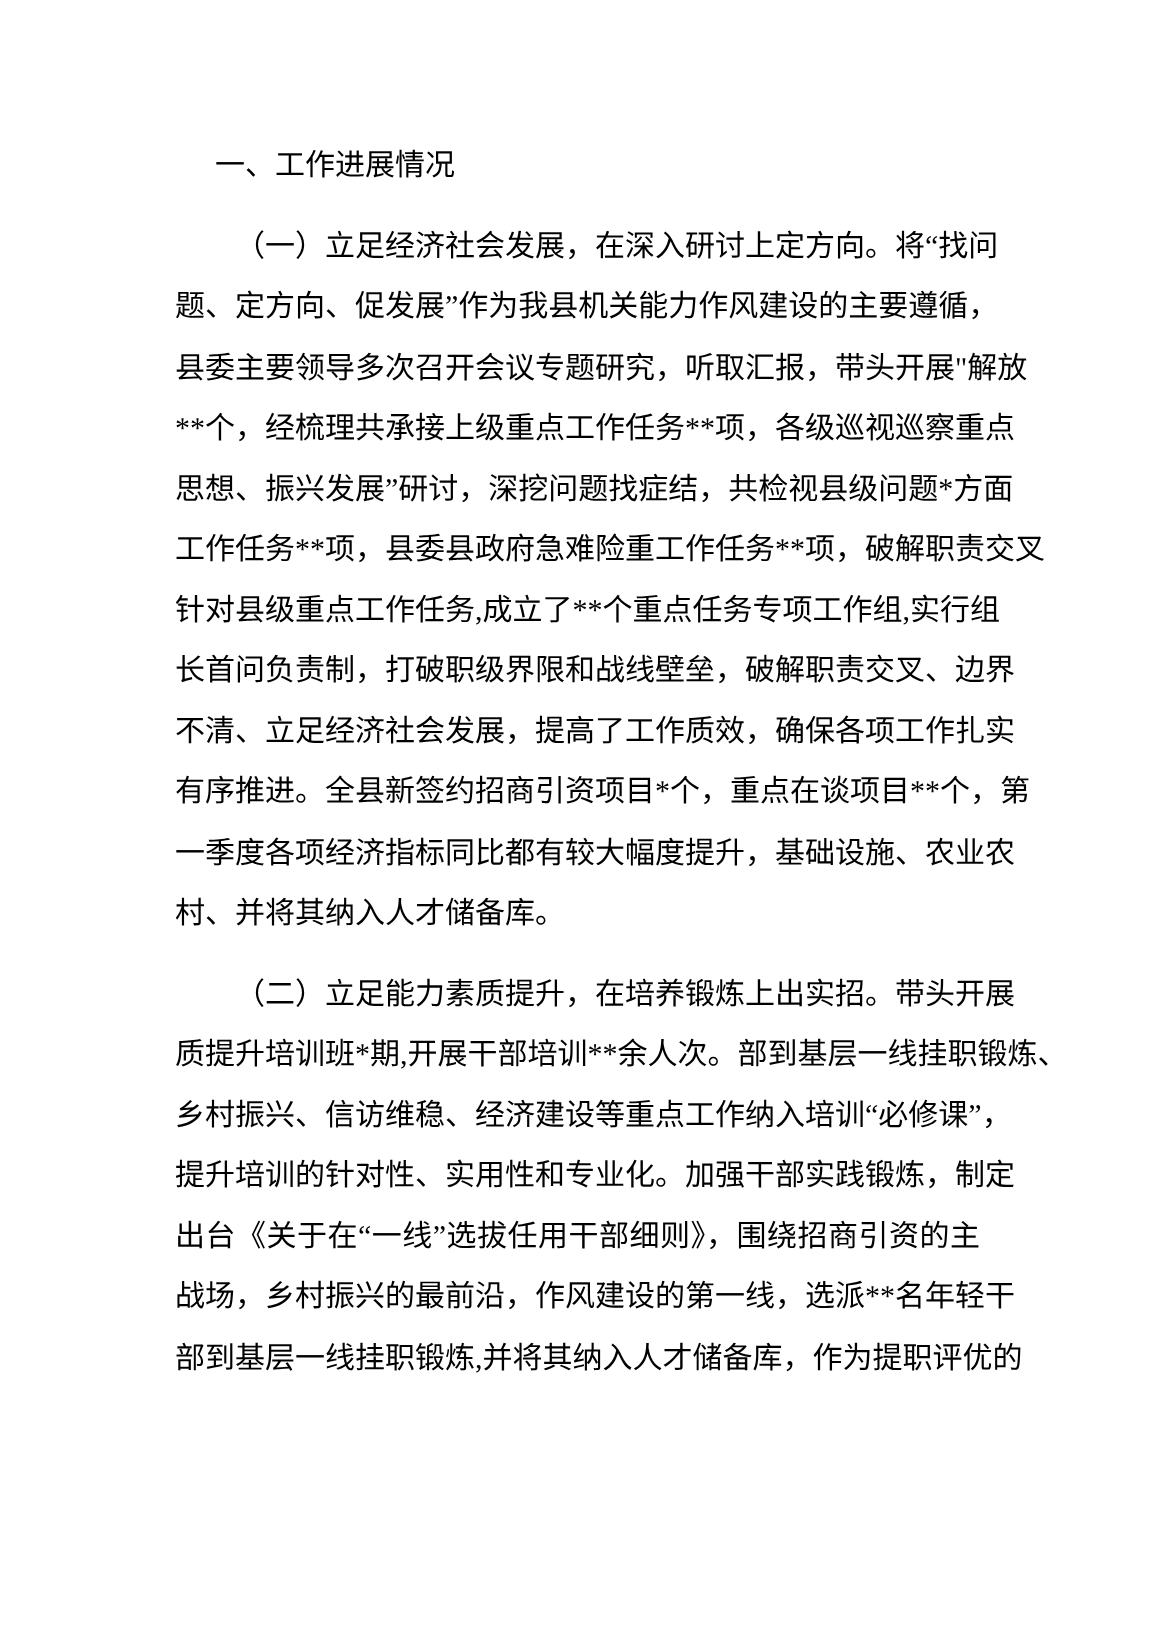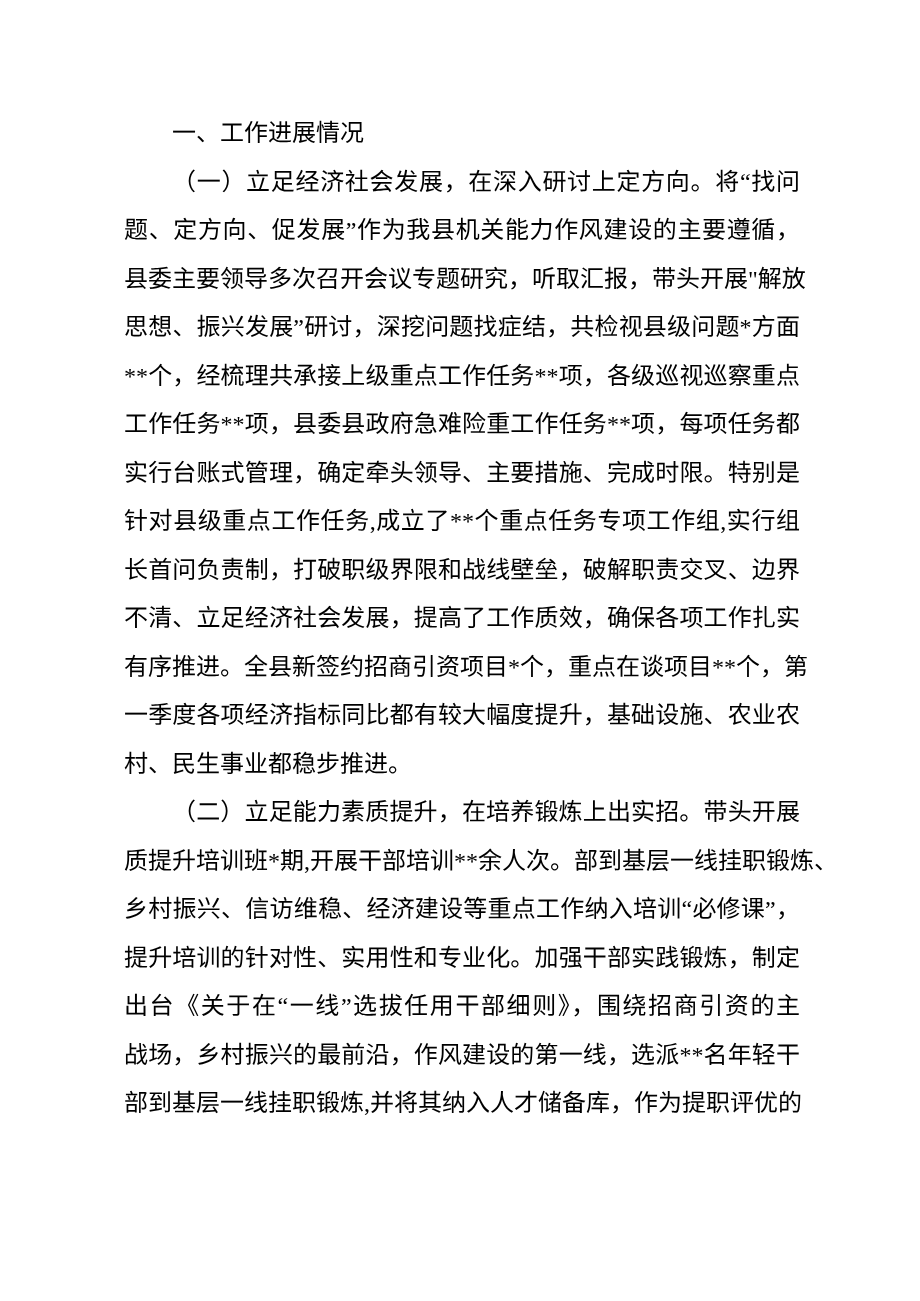--- a/index.html
+++ b/index.html
@@ -22,7 +22,7 @@
     width: 676px;
   }
   .paragraph {
-    margin: 0;
+    margin: 16px;
     padding: 0;
   }
   .line {

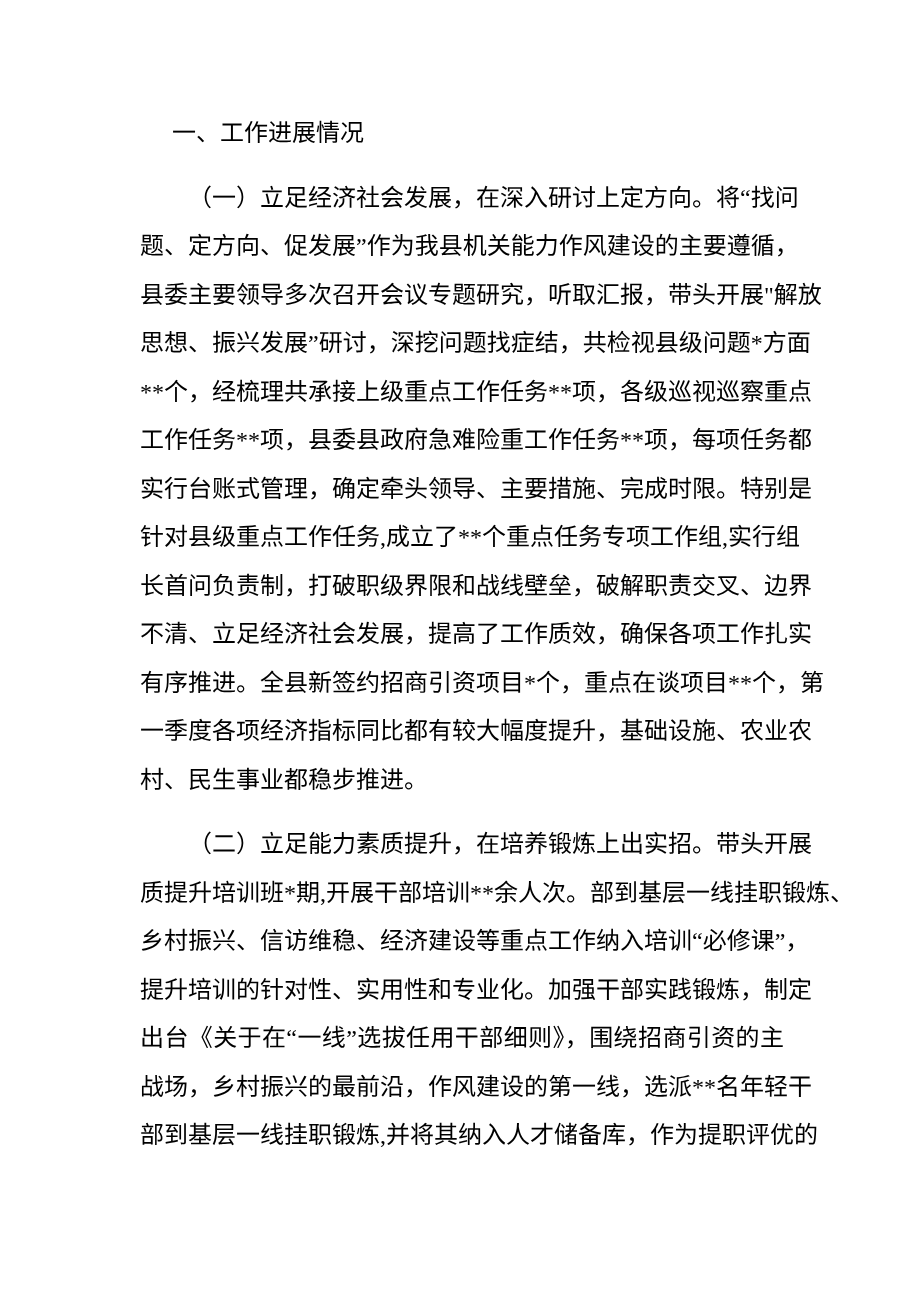--- a/index.html
+++ b/index.html
@@ -52,8 +52,8 @@
           <div class="line indent">（一）立足经济社会发展，在深入研讨上定方向。将“找问</div>
           <div class="line">题、定方向、促发展”作为我县机关能力作风建设的主要遵循，</div>
           <div class="line">县委主要领导多次召开会议专题研究，听取汇报，带头开展"解放</div>
+          <div class="line">**个，经梳理共承接上级重点工作任务**项，各级巡视巡察重点</div>
           <div class="line">思想、振兴发展”研讨，深挖问题找症结，共检视县级问题*方面</div>
-          <div class="line">**个，经梳理共承接上级重点工作任务**项，各级巡视巡察重点</div>
           <div class="line">工作任务**项，县委县政府急难险重工作任务**项，每项任务都</div>
           <div class="line">实行台账式管理，确定牵头领导、主要措施、完成时限。特别是</div>
           <div class="line">针对县级重点工作任务,成立了**个重点任务专项工作组,实行组</div>

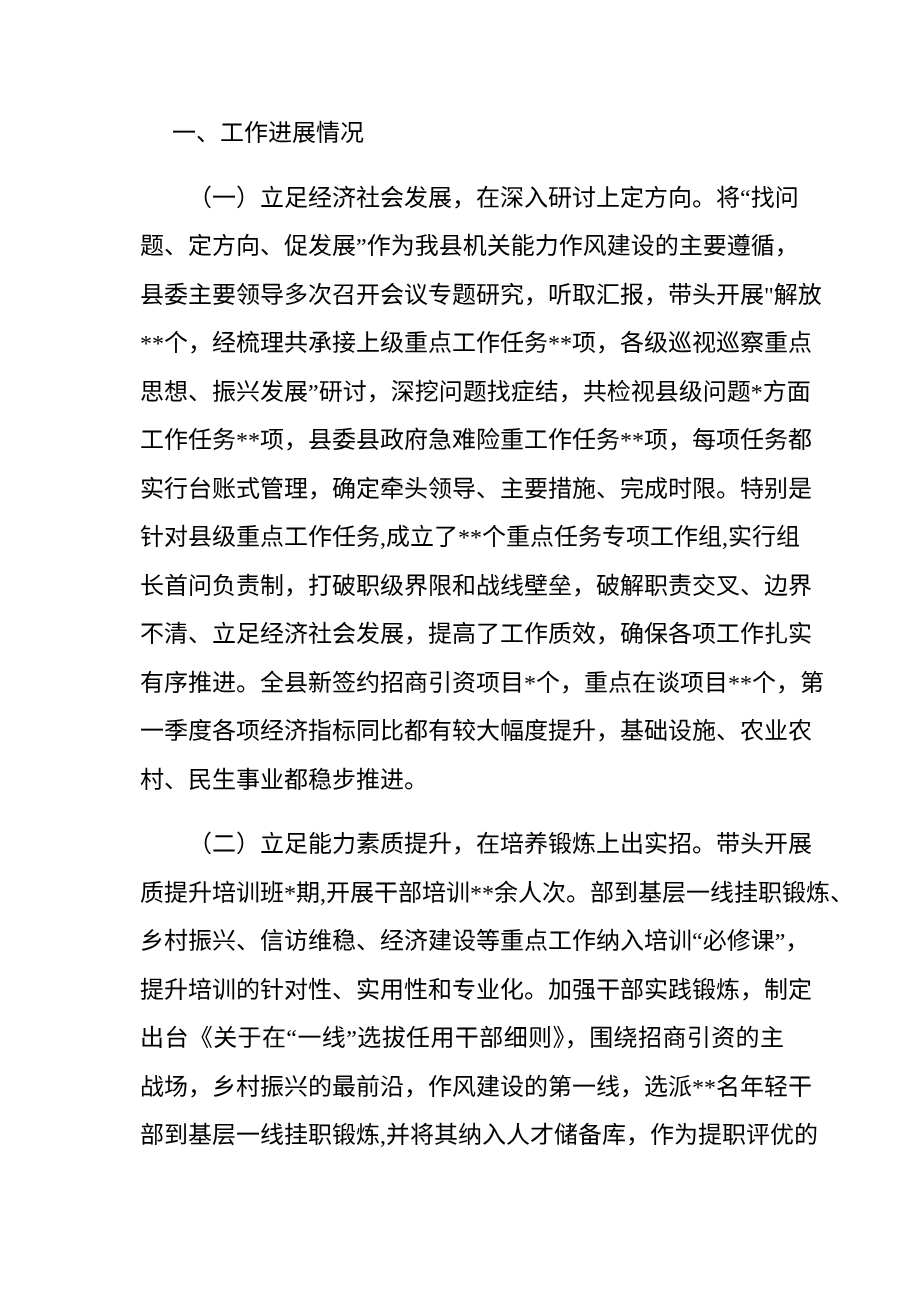--- a/index.html
+++ b/index.html
@@ -54,7 +54,7 @@
           <div class="line">县委主要领导多次召开会议专题研究，听取汇报，带头开展"解放</div>
           <div class="line">**个，经梳理共承接上级重点工作任务**项，各级巡视巡察重点</div>
           <div class="line">思想、振兴发展”研讨，深挖问题找症结，共检视县级问题*方面</div>
-          <div class="line">工作任务**项，县委县政府急难险重工作任务**项，每项任务都</div>
+          <div class="line">工作任务**项，县委县政府急难险重工作任务**项，破解职责交叉</div>
           <div class="line">实行台账式管理，确定牵头领导、主要措施、完成时限。特别是</div>
           <div class="line">针对县级重点工作任务,成立了**个重点任务专项工作组,实行组</div>
           <div class="line">长首问负责制，打破职级界限和战线壁垒，破解职责交叉、边界</div>

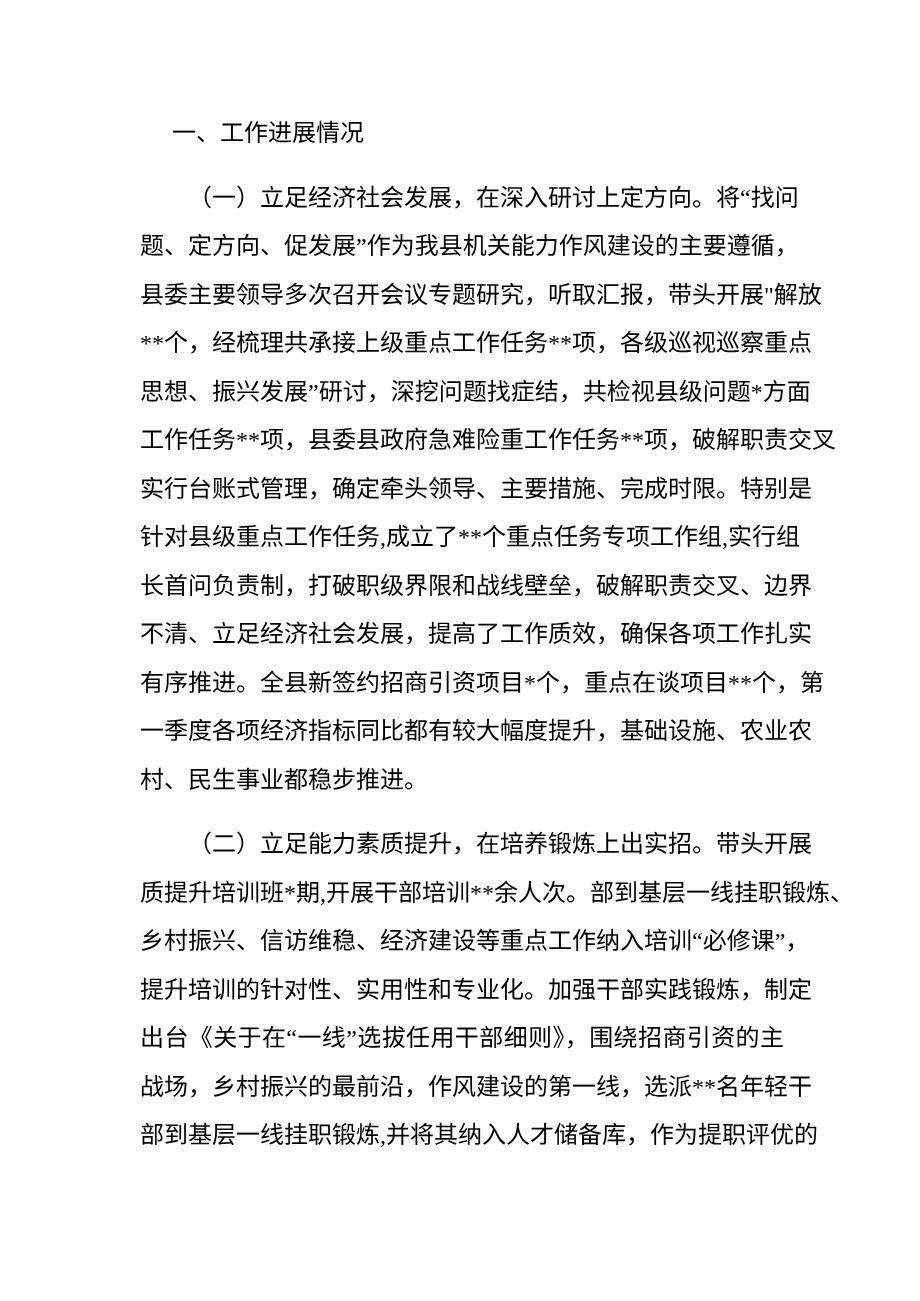--- a/index.html
+++ b/index.html
@@ -55,7 +55,6 @@
           <div class="line">**个，经梳理共承接上级重点工作任务**项，各级巡视巡察重点</div>
           <div class="line">思想、振兴发展”研讨，深挖问题找症结，共检视县级问题*方面</div>
           <div class="line">工作任务**项，县委县政府急难险重工作任务**项，破解职责交叉</div>
-          <div class="line">实行台账式管理，确定牵头领导、主要措施、完成时限。特别是</div>
           <div class="line">针对县级重点工作任务,成立了**个重点任务专项工作组,实行组</div>
           <div class="line">长首问负责制，打破职级界限和战线壁垒，破解职责交叉、边界</div>
           <div class="line">不清、立足经济社会发展，提高了工作质效，确保各项工作扎实</div>

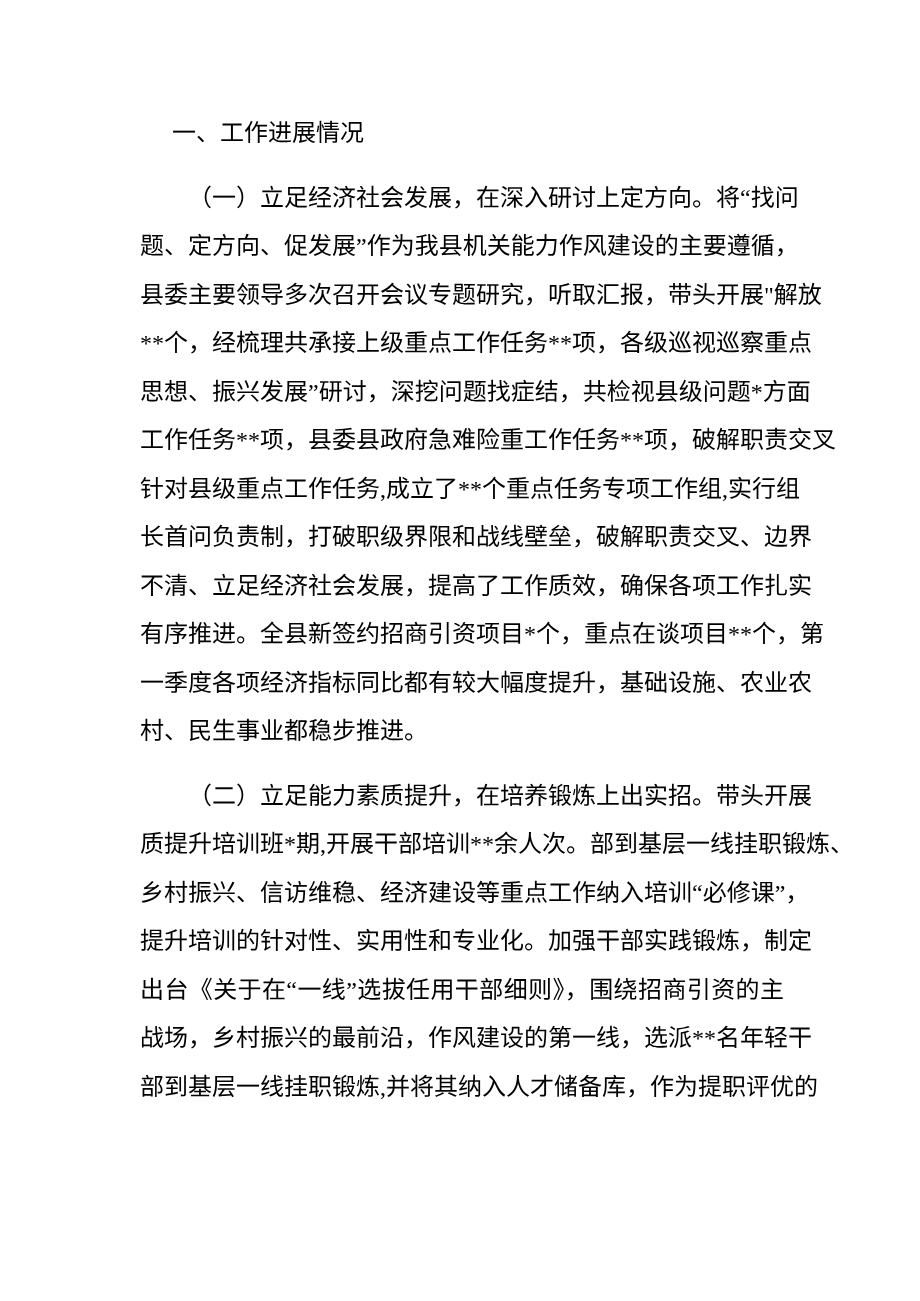--- a/index.html
+++ b/index.html
@@ -60,7 +60,7 @@
           <div class="line">不清、立足经济社会发展，提高了工作质效，确保各项工作扎实</div>
           <div class="line">有序推进。全县新签约招商引资项目*个，重点在谈项目**个，第</div>
           <div class="line">一季度各项经济指标同比都有较大幅度提升，基础设施、农业农</div>
-          <div class="line short">村、民生事业都稳步推进。</div>
+          <div class="line short">村、并将其纳入人才储备库。</div>
         </div>
         <div class="paragraph">
           <div class="line indent">（二）立足能力素质提升，在培养锻炼上出实招。带头开展</div>

